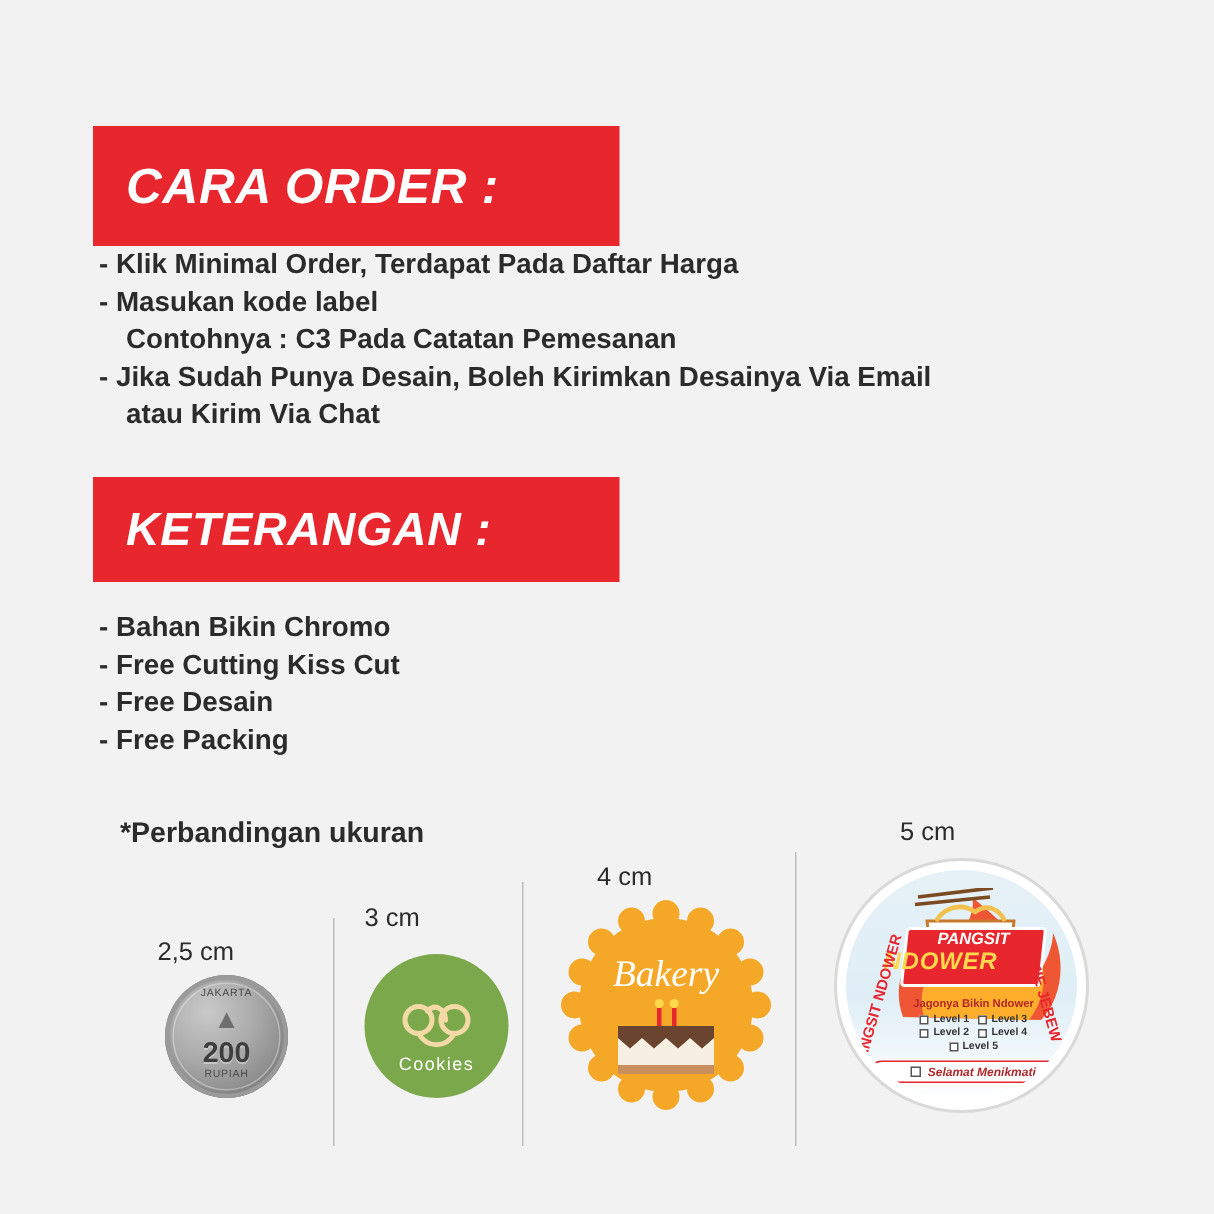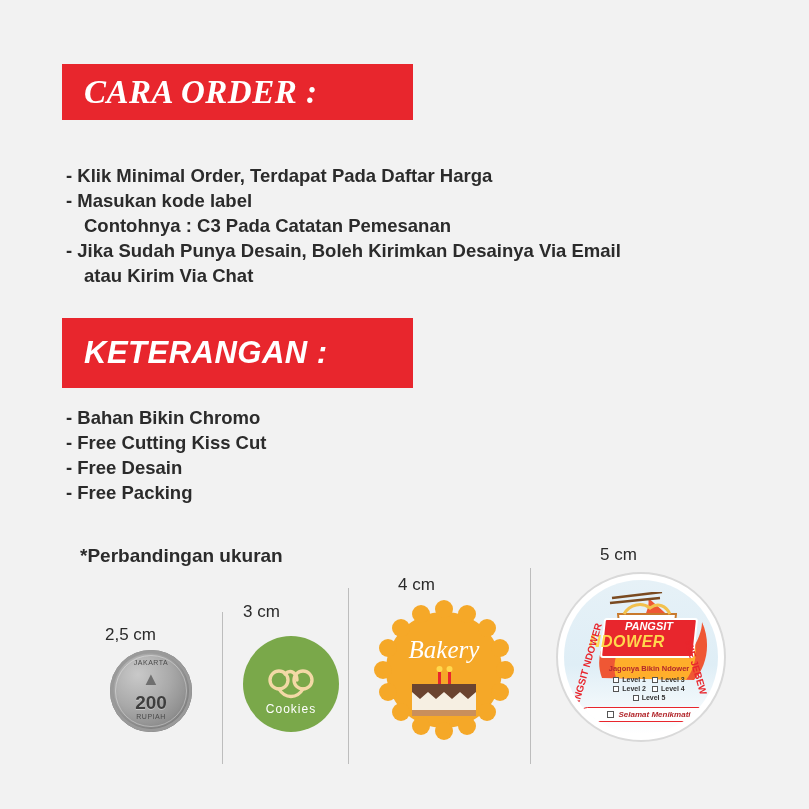--- a/index.html
+++ b/index.html
@@ -30,7 +30,7 @@
     font-style: italic;
     letter-spacing: 0.5px;
   }
-  #banner-order { left: 62px; top: 64px; width: 351px; height: 56px; font-family: Liberation Serif, serif; }
+  #banner-order { left: 62px; top: 84px; width: 351px; height: 80px; }
   #banner-order .banner-text { font-size: 33px; }
   #banner-keterangan { left: 62px; top: 318px; width: 351px; height: 70px; }
   #banner-keterangan .banner-text { font-size: 31px; }

